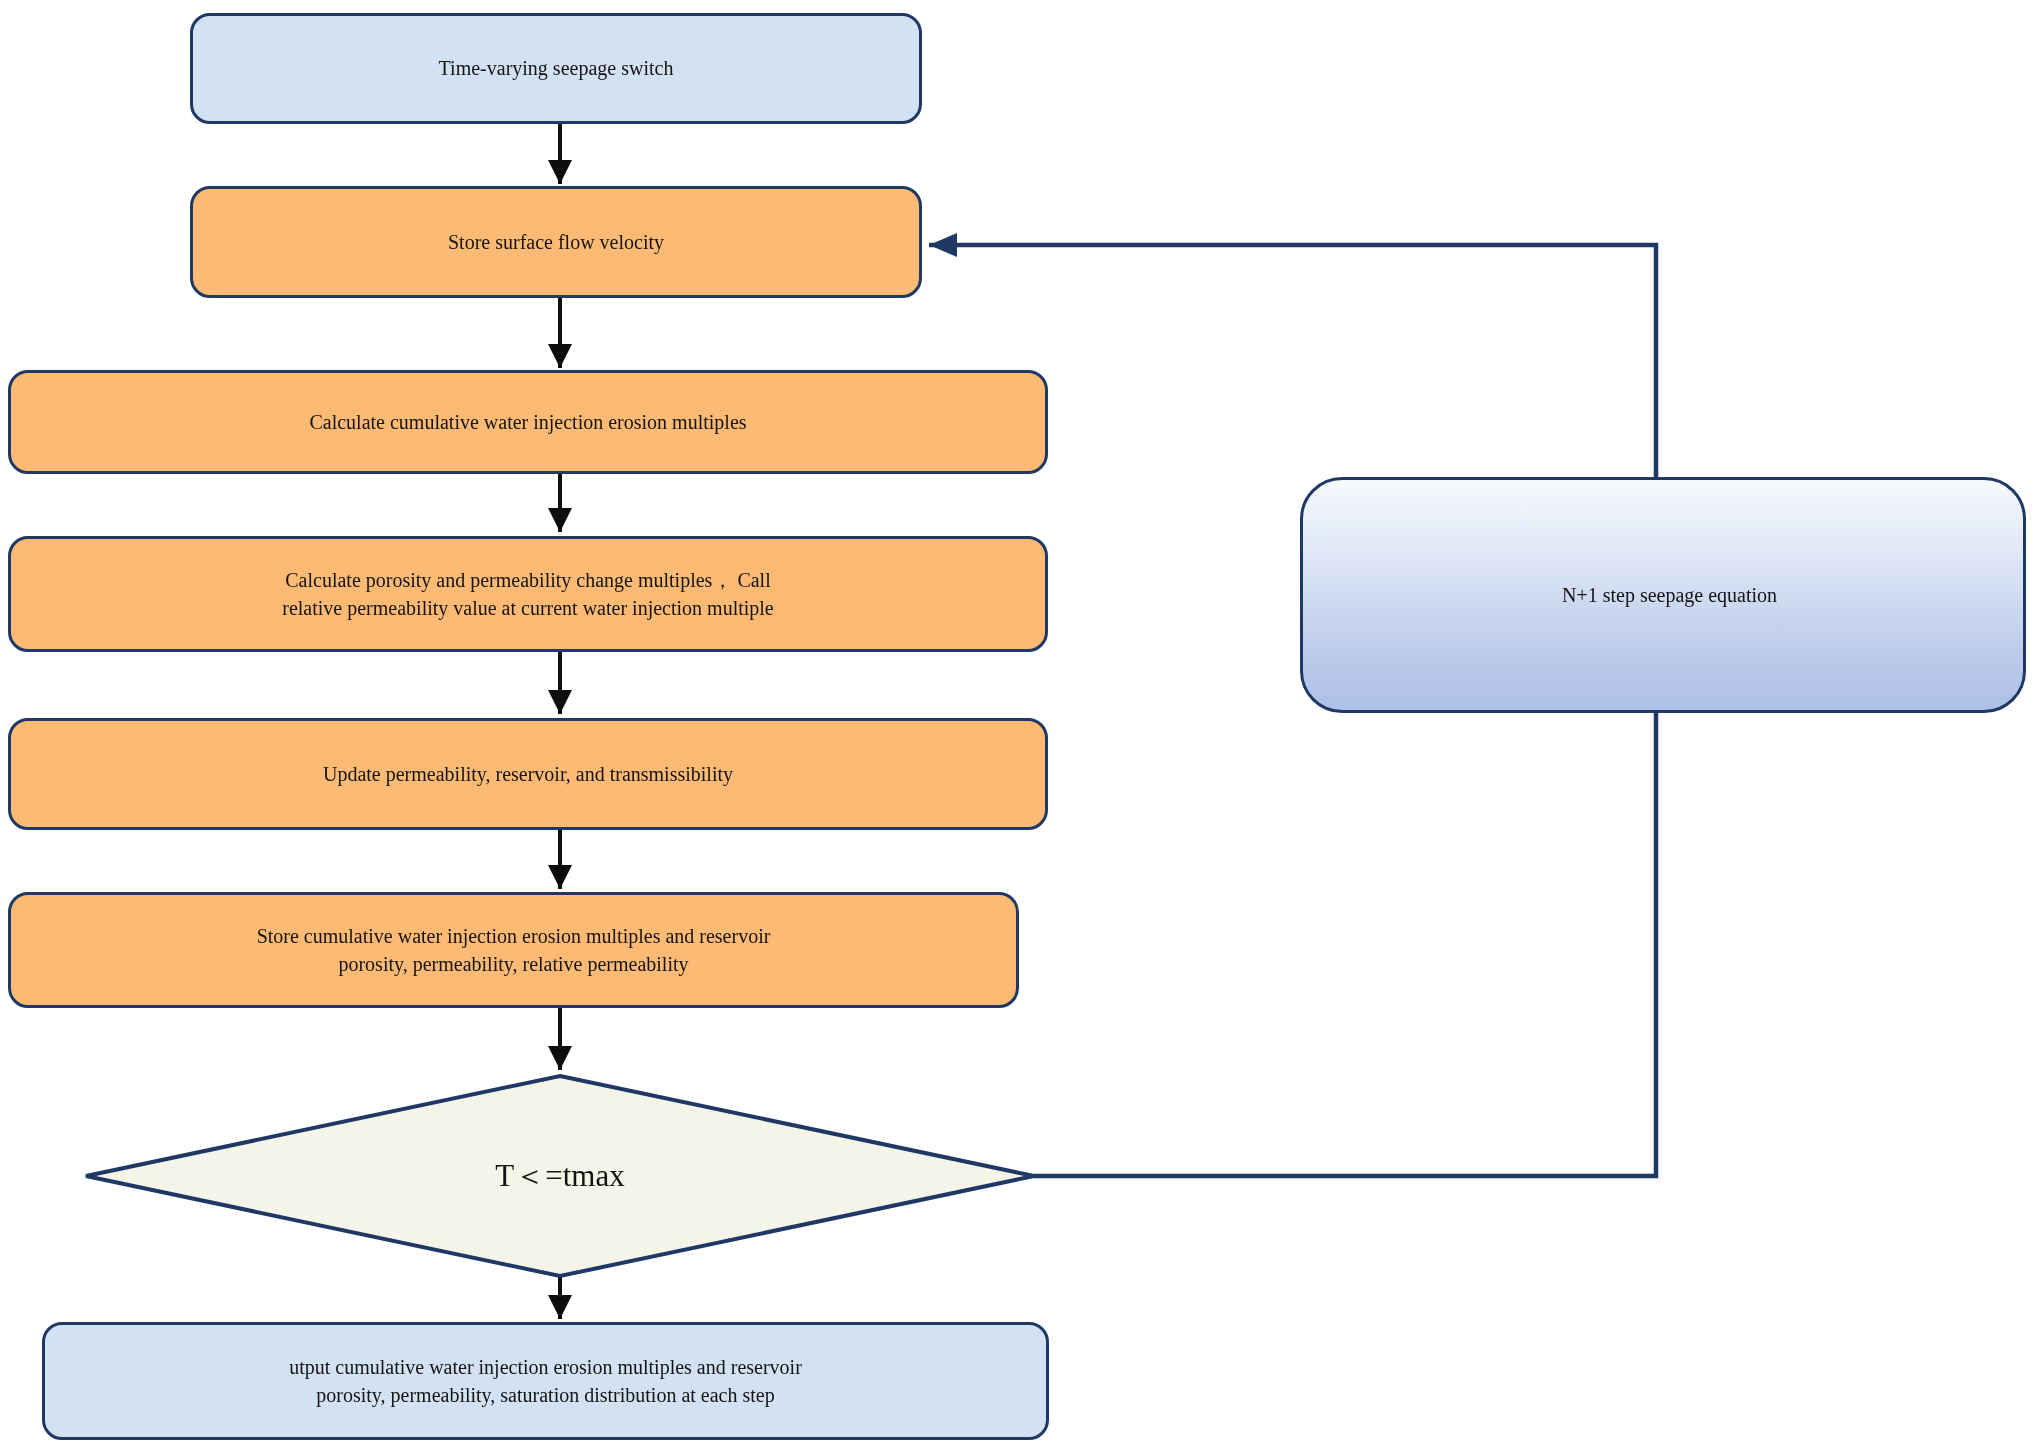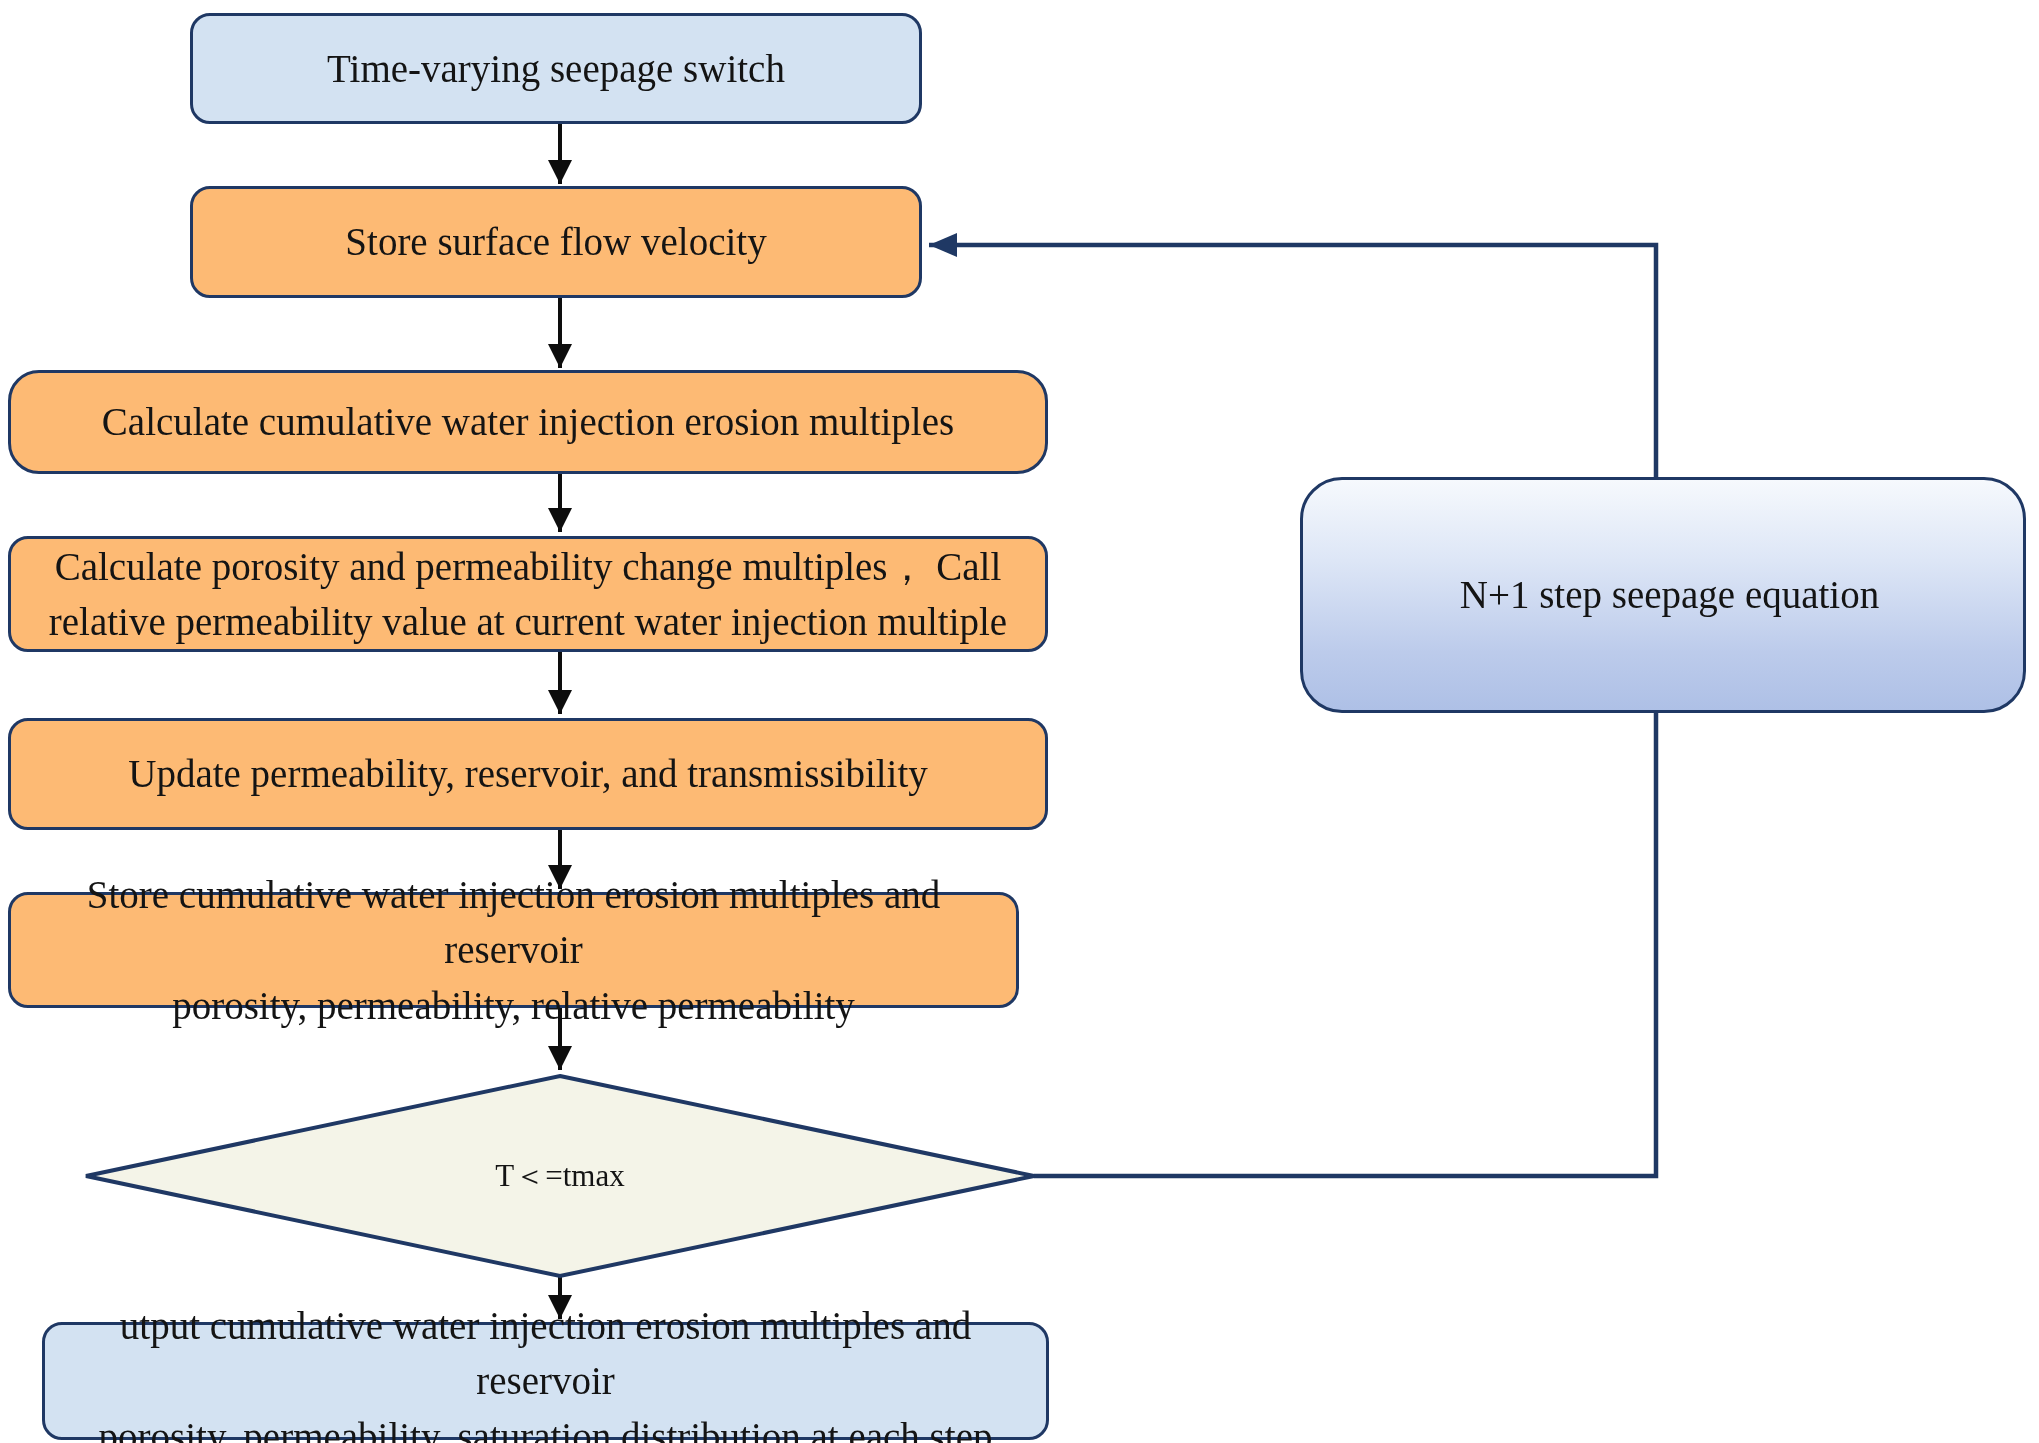--- a/index.html
+++ b/index.html
@@ -16,7 +16,7 @@
     position:absolute;z-index:2;box-sizing:border-box;
     border:3px solid #1f3864;border-radius:20px;
     display:flex;flex-direction:column;align-items:center;justify-content:center;
-    text-align:center;font-size:39px;line-height:1.42;padding:0 18px;
+    text-align:center;font-size:20px;line-height:1.42;padding:0 18px;
   }
   .node span{display:block;}
   .blue{background:#d3e2f2;}

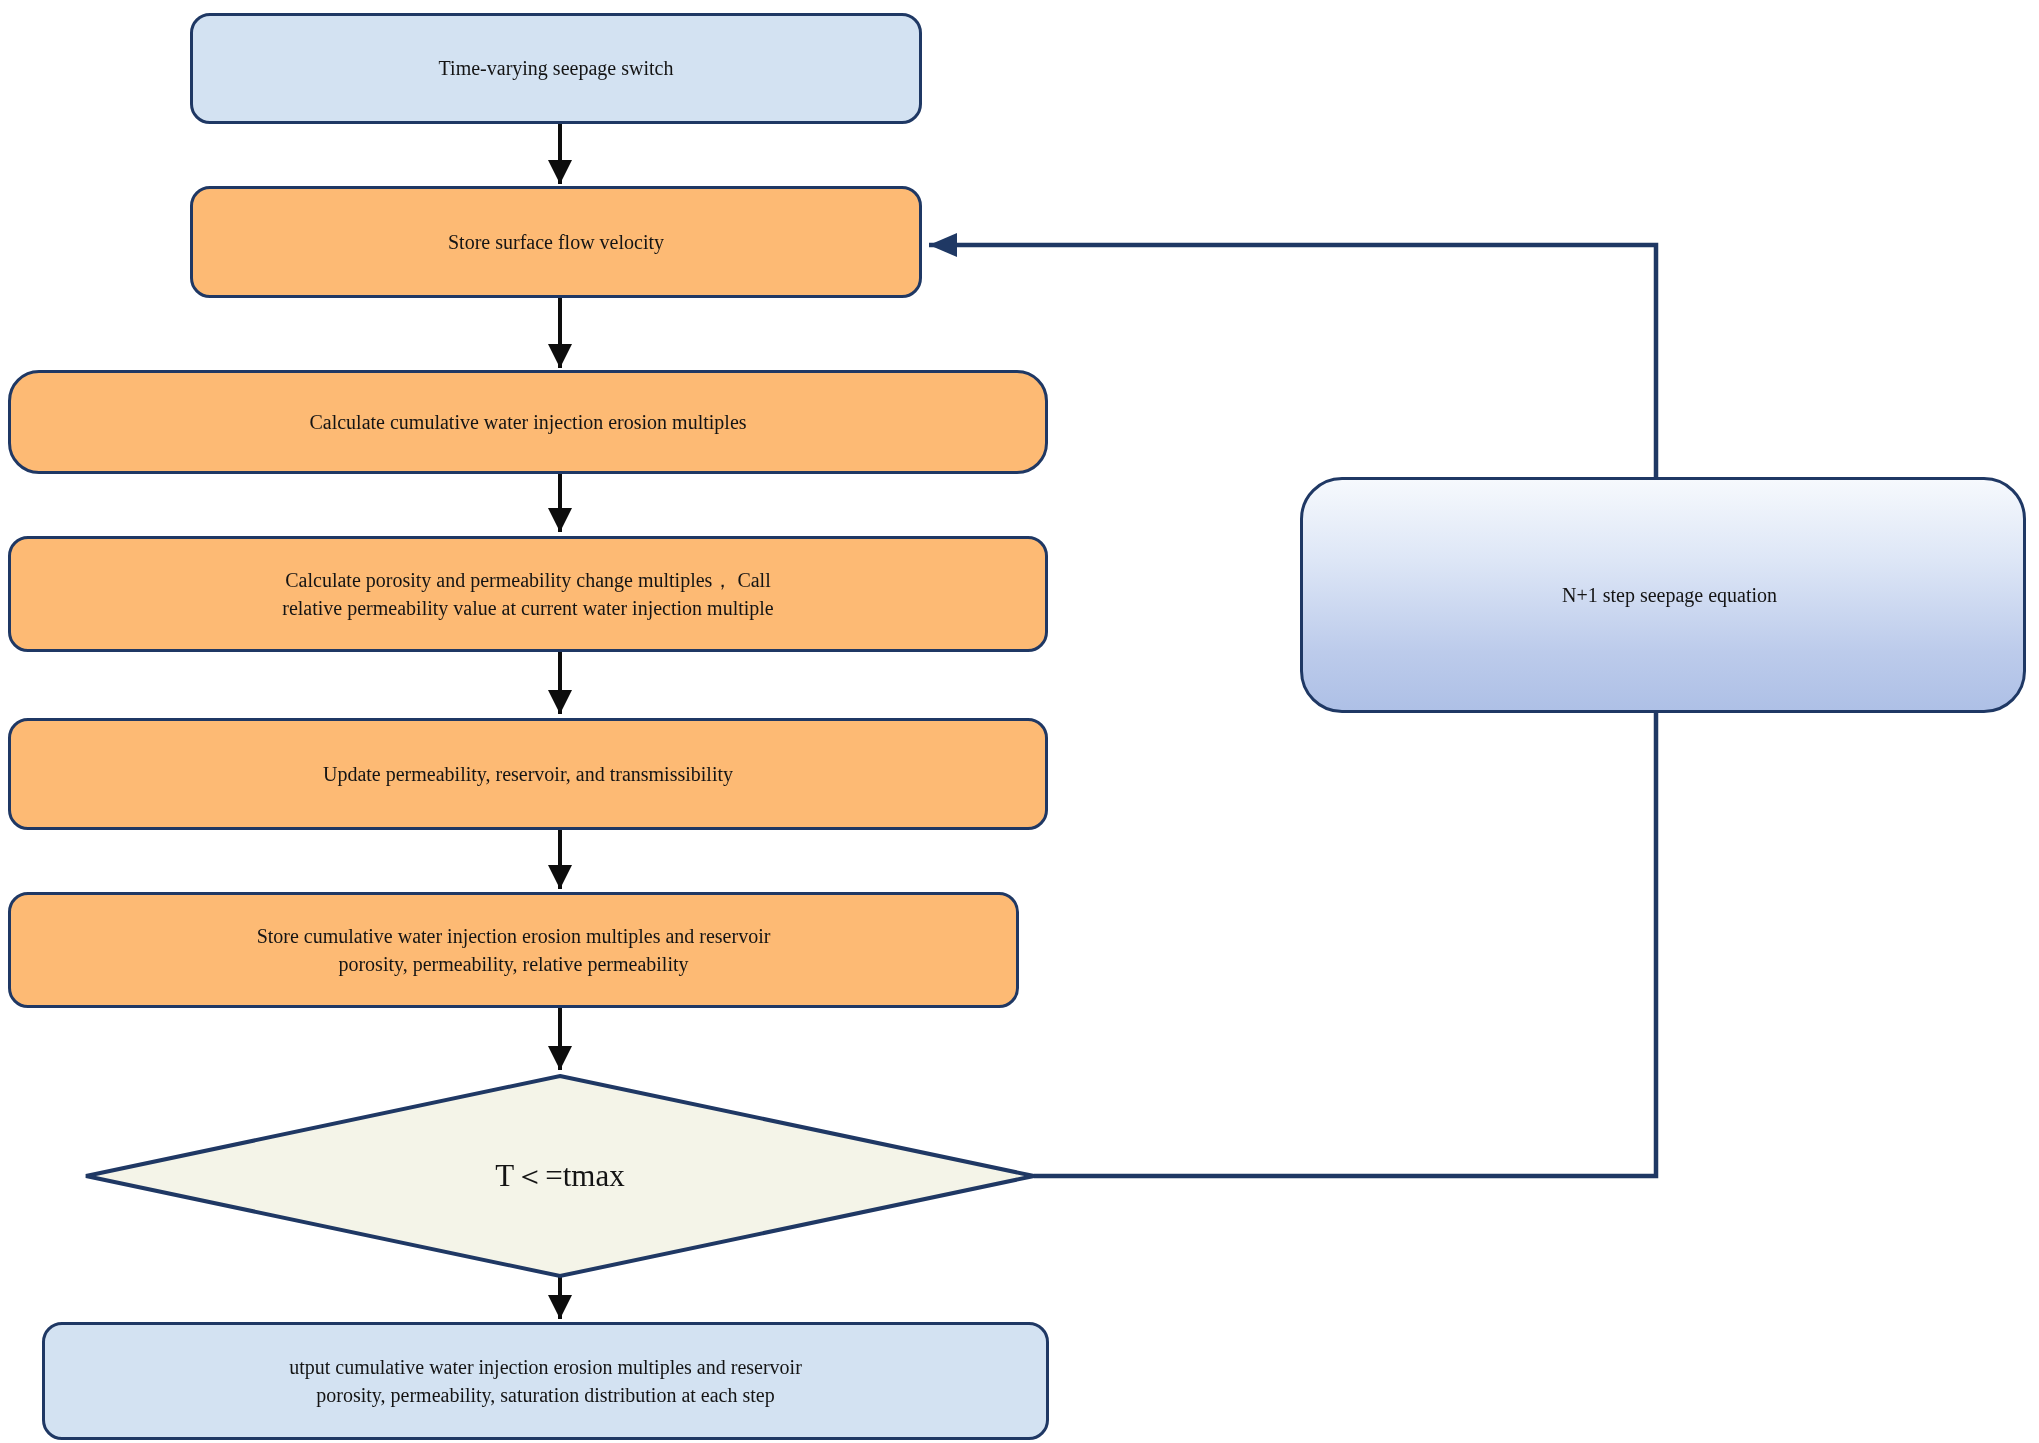--- a/index.html
+++ b/index.html
@@ -71,7 +71,7 @@
     <span>Store surface flow velocity</span>
   </div>
 
-  <div class="node lavender" style="left:8px;top:370px;width:1040px;height:104px;border-radius:31px;">
+  <div class="node lavender" style="left:8px;top:370px;width:1040px;height:104px;">
     <span>Calculate cumulative water injection erosion multiples</span>
   </div>
 

